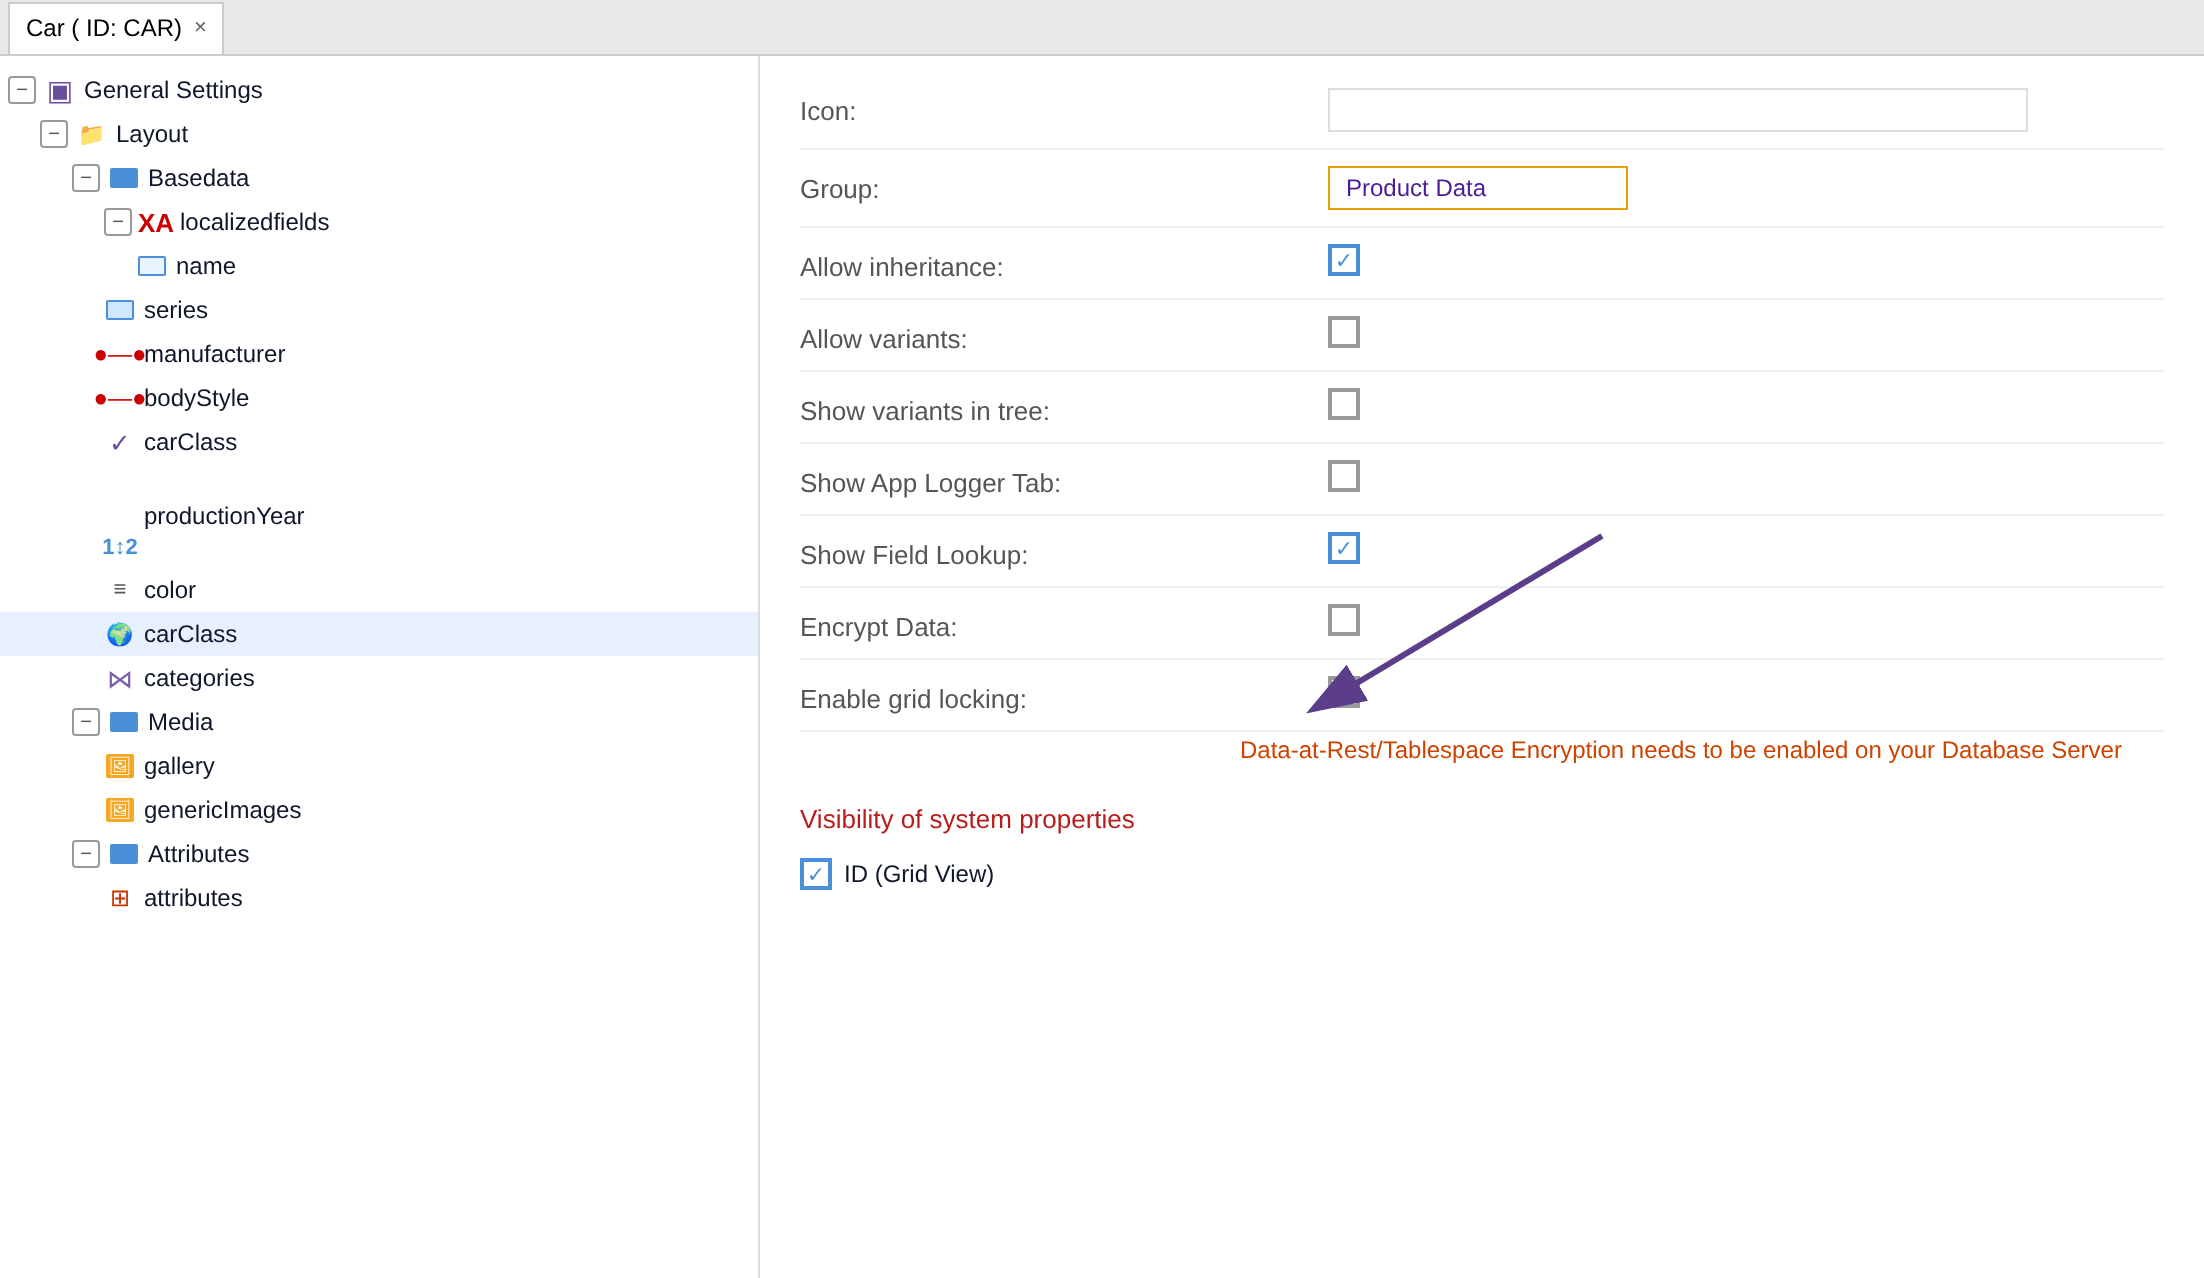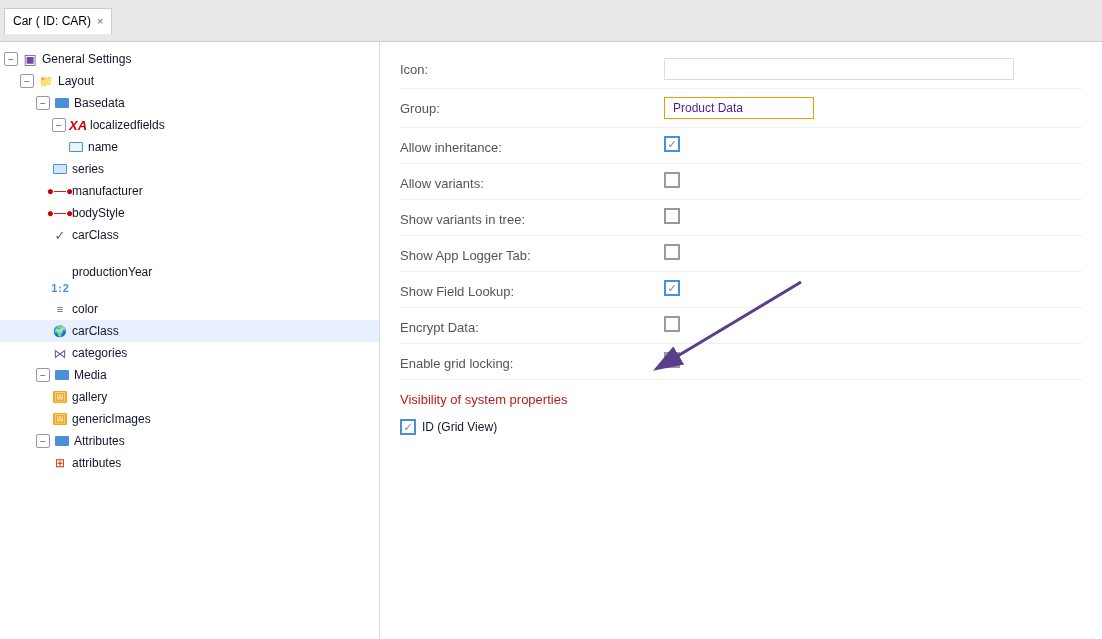--- a/index.html
+++ b/index.html
@@ -11,7 +11,7 @@
       align-items: center;
       background: #e8e8e8;
       border-bottom: 1px solid #ccc;
-      height: 42px;
+      height: 28px;
       padding-left: 4px;
     }
     .tab {

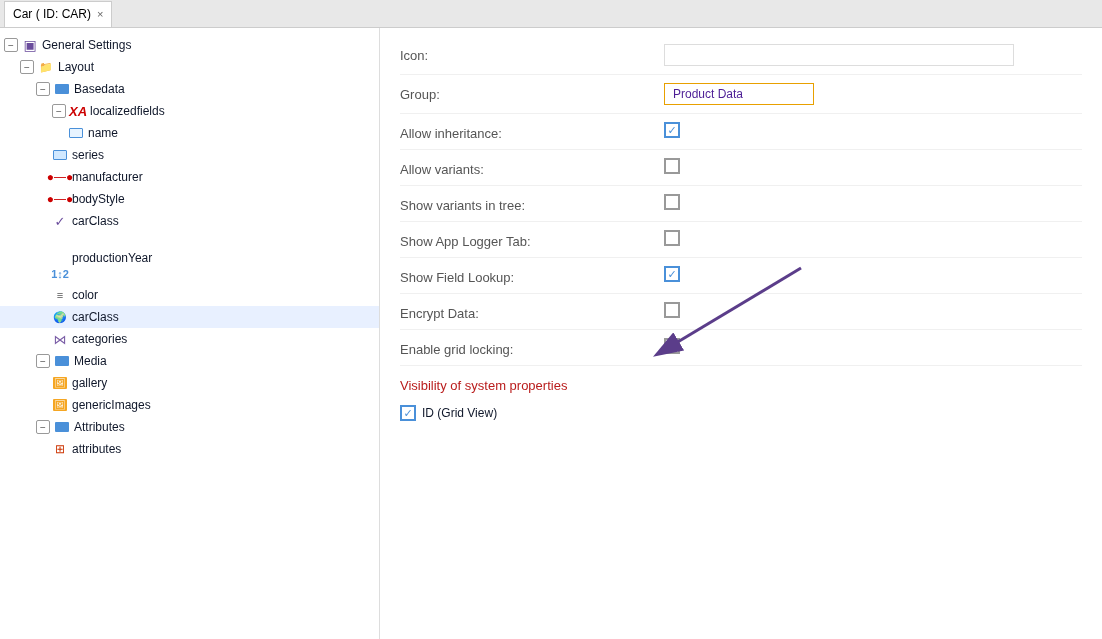--- a/index.html
+++ b/index.html
@@ -97,7 +97,7 @@
     .icon-general { color: #6a4c9c; font-size: 14px; }
     .icon-folder { color: #f5a623; }
     .icon-blue-bar { background: #4a90d9; width: 14px; height: 10px; border-radius: 1px; }
-    .icon-localized { color: #cc0000; font-size: 13px; font-weight: bold; font-style: italic; }
+    .icon-localized { color: #cc0000; font-size: 13px; font-weight: bold; }
     .icon-text-field {
       width: 14px; height: 10px;
       border: 1px solid #4a90d9;

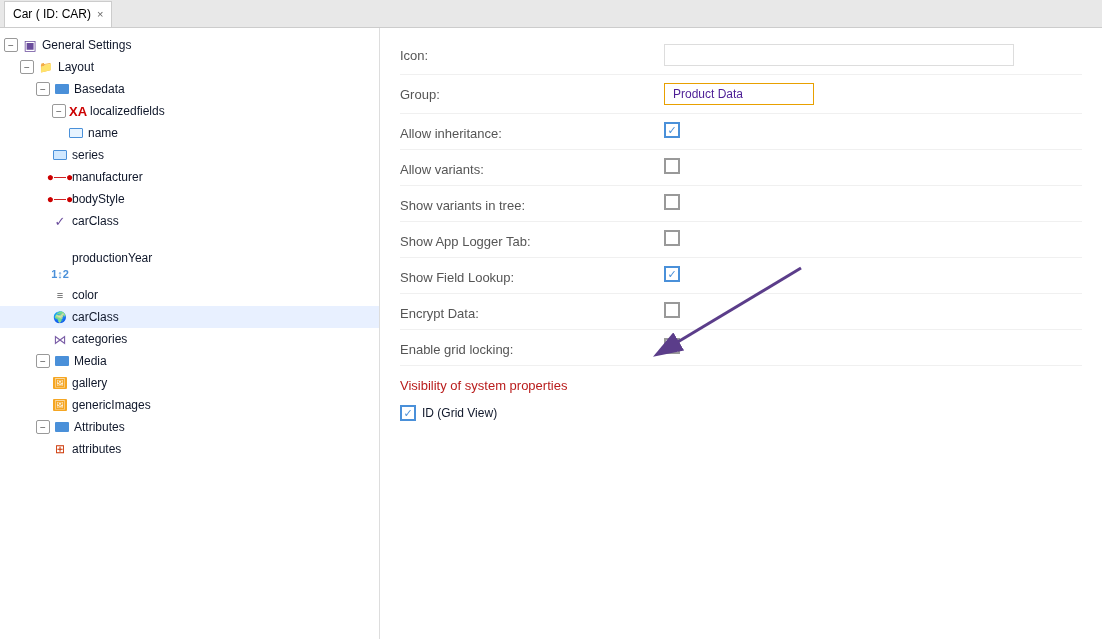--- a/index.html
+++ b/index.html
@@ -424,6 +424,9 @@
         </div>
       </div>
 
+      <div class="encrypt-note">
+        <span>Data-at-Rest/Tablespace </span><span style="color: rgb(204, 68, 0);">Encryption needs to be enabled on your Database Server</span>
+      </div>
 
       <div class="section-heading">Visibility of system properties</div>
 

